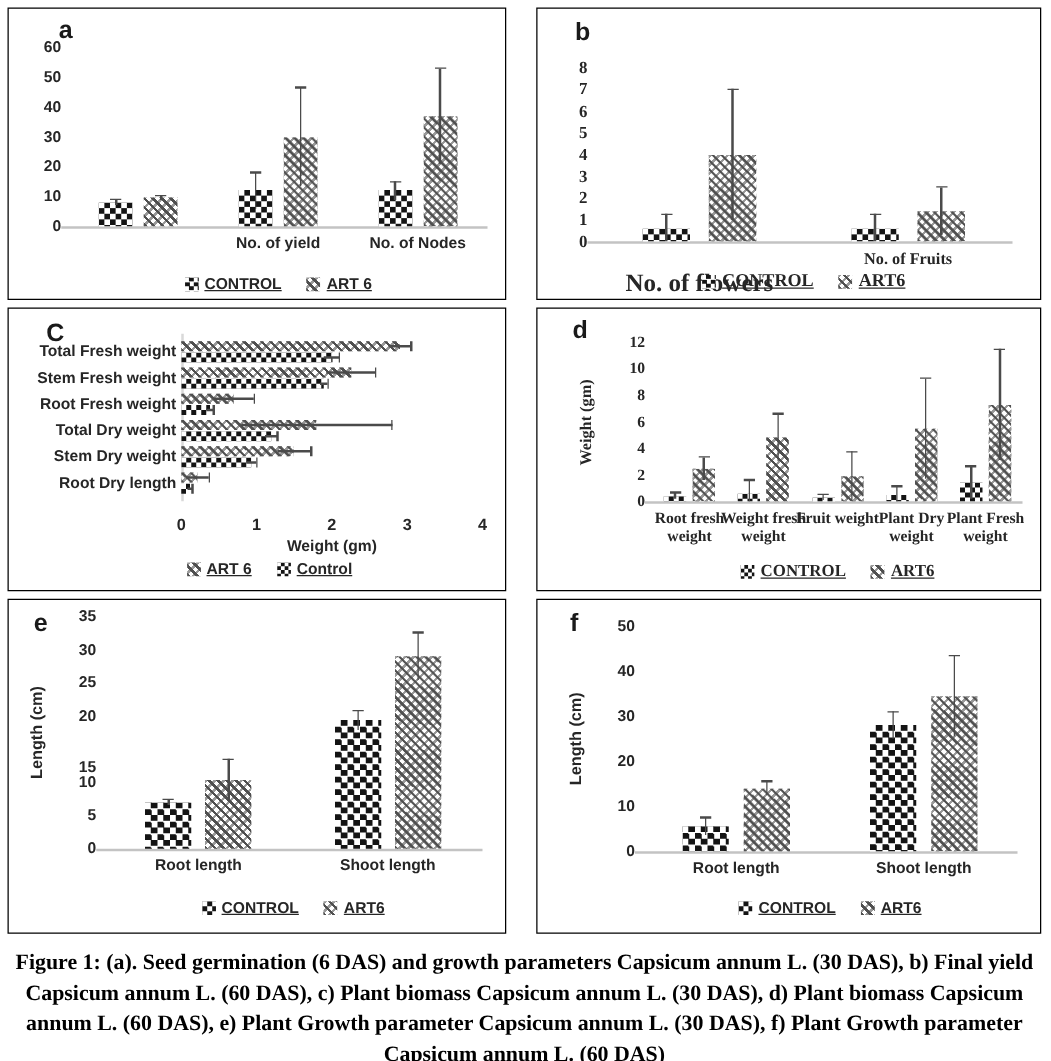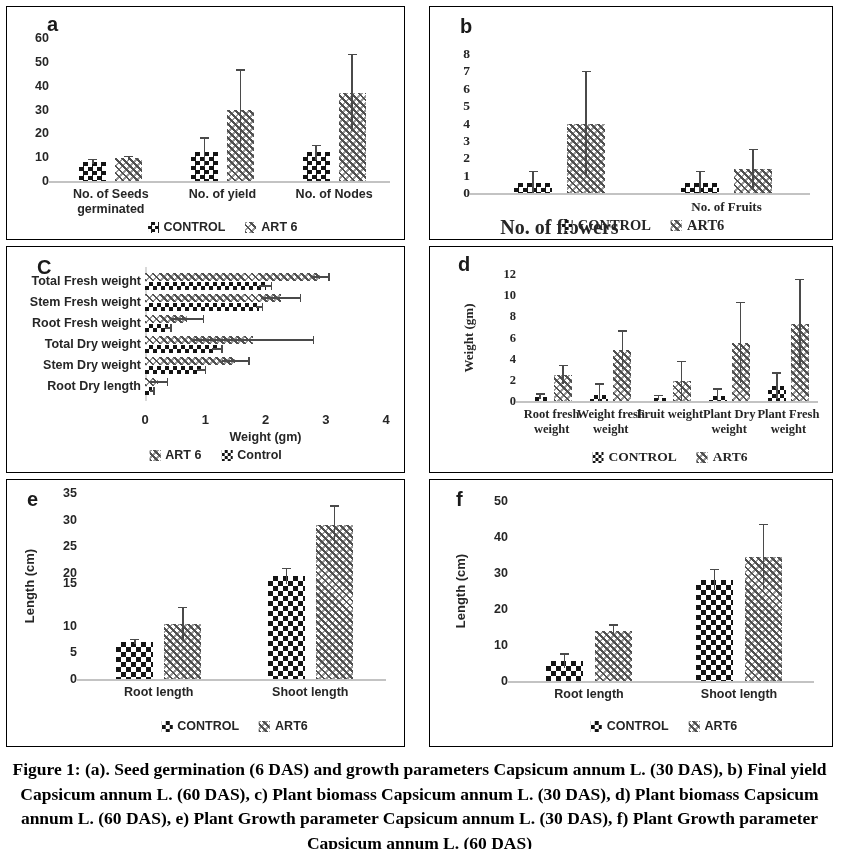--- a/index.html
+++ b/index.html
@@ -65,7 +65,6 @@
         <div class="bar pat-hatch" style="left: 108.333px; width: 27px; top: 151.358px; height: 22.6417px;"></div>
         <div class="errline" style="left: 121.083px; top: 149.452px; height: 3.81333px;"></div>
         <div class="errcap" style="left: 117.333px; top: 148.702px; width: 9px;"></div>
-        <div class="catlabel sans" style="left: 49.8333px; width: 108px; top: 180px; font-size: 12.5px;">No. of Seeds germinated</div>
         <div class="bar pat-checker" style="left: 184px; width: 27px; top: 145.4px; height: 28.6px; background-size: 9px 9px;"></div>
         <div class="errline" style="left: 196.75px; top: 131.1px; height: 28.6px;"></div>
         <div class="errcap" style="left: 193px; top: 130.35px; width: 9px;"></div>

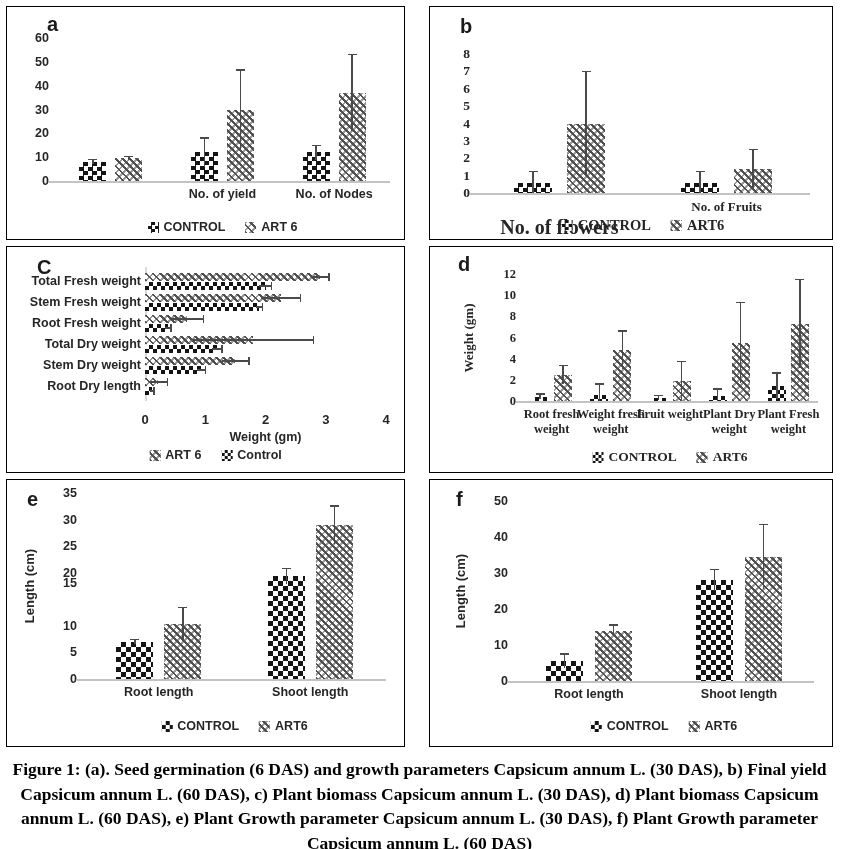--- a/index.html
+++ b/index.html
@@ -34,7 +34,7 @@
   .hcatlabel{position:absolute;font-weight:bold;color:#262626;text-align:right;line-height:1.1;
              transform:translateY(-50%);}
   .legend{position:absolute;display:flex;gap:20px;font-weight:bold;color:#262626;
-          align-items:center;white-space:nowrap;}
+          align-items:center;white-space:nowrap;text-decoration:underline;}
   .legend-item{display:inline-flex;align-items:center;}
   .mk{width:11px;height:11px;display:inline-block;margin-right:5px;flex:none;}
   .ylabel{position:absolute;font-weight:bold;color:#262626;white-space:nowrap;

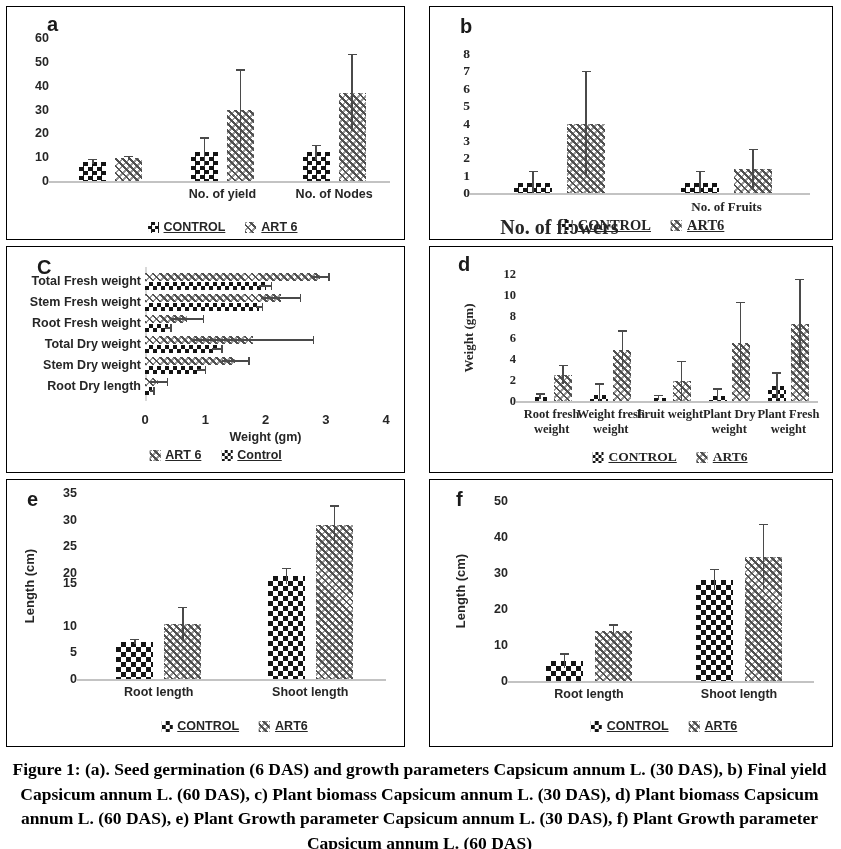--- a/index.html
+++ b/index.html
@@ -251,7 +251,7 @@
         <div class="tick sans" style="left: 34px; top: 199px; font-size: 12.5px;">0</div>
         <div class="tick sans" style="left: 34px; top: 172.429px; font-size: 12.5px;">5</div>
         <div class="tick sans" style="left: 34px; top: 145.857px; font-size: 12.5px;">10</div>
-        <div class="tick sans" style="left: 34px; top: 103px; font-size: 12.5px;">15</div>
+        <div class="tick sans" style="left: 34px; top: 134px; font-size: 12.5px;">15</div>
         <div class="tick sans" style="left: 34px; top: 92.7143px; font-size: 12.5px;">20</div>
         <div class="tick sans" style="left: 34px; top: 66.1429px; font-size: 12.5px;">25</div>
         <div class="tick sans" style="left: 34px; top: 39.5714px; font-size: 12.5px;">30</div>

